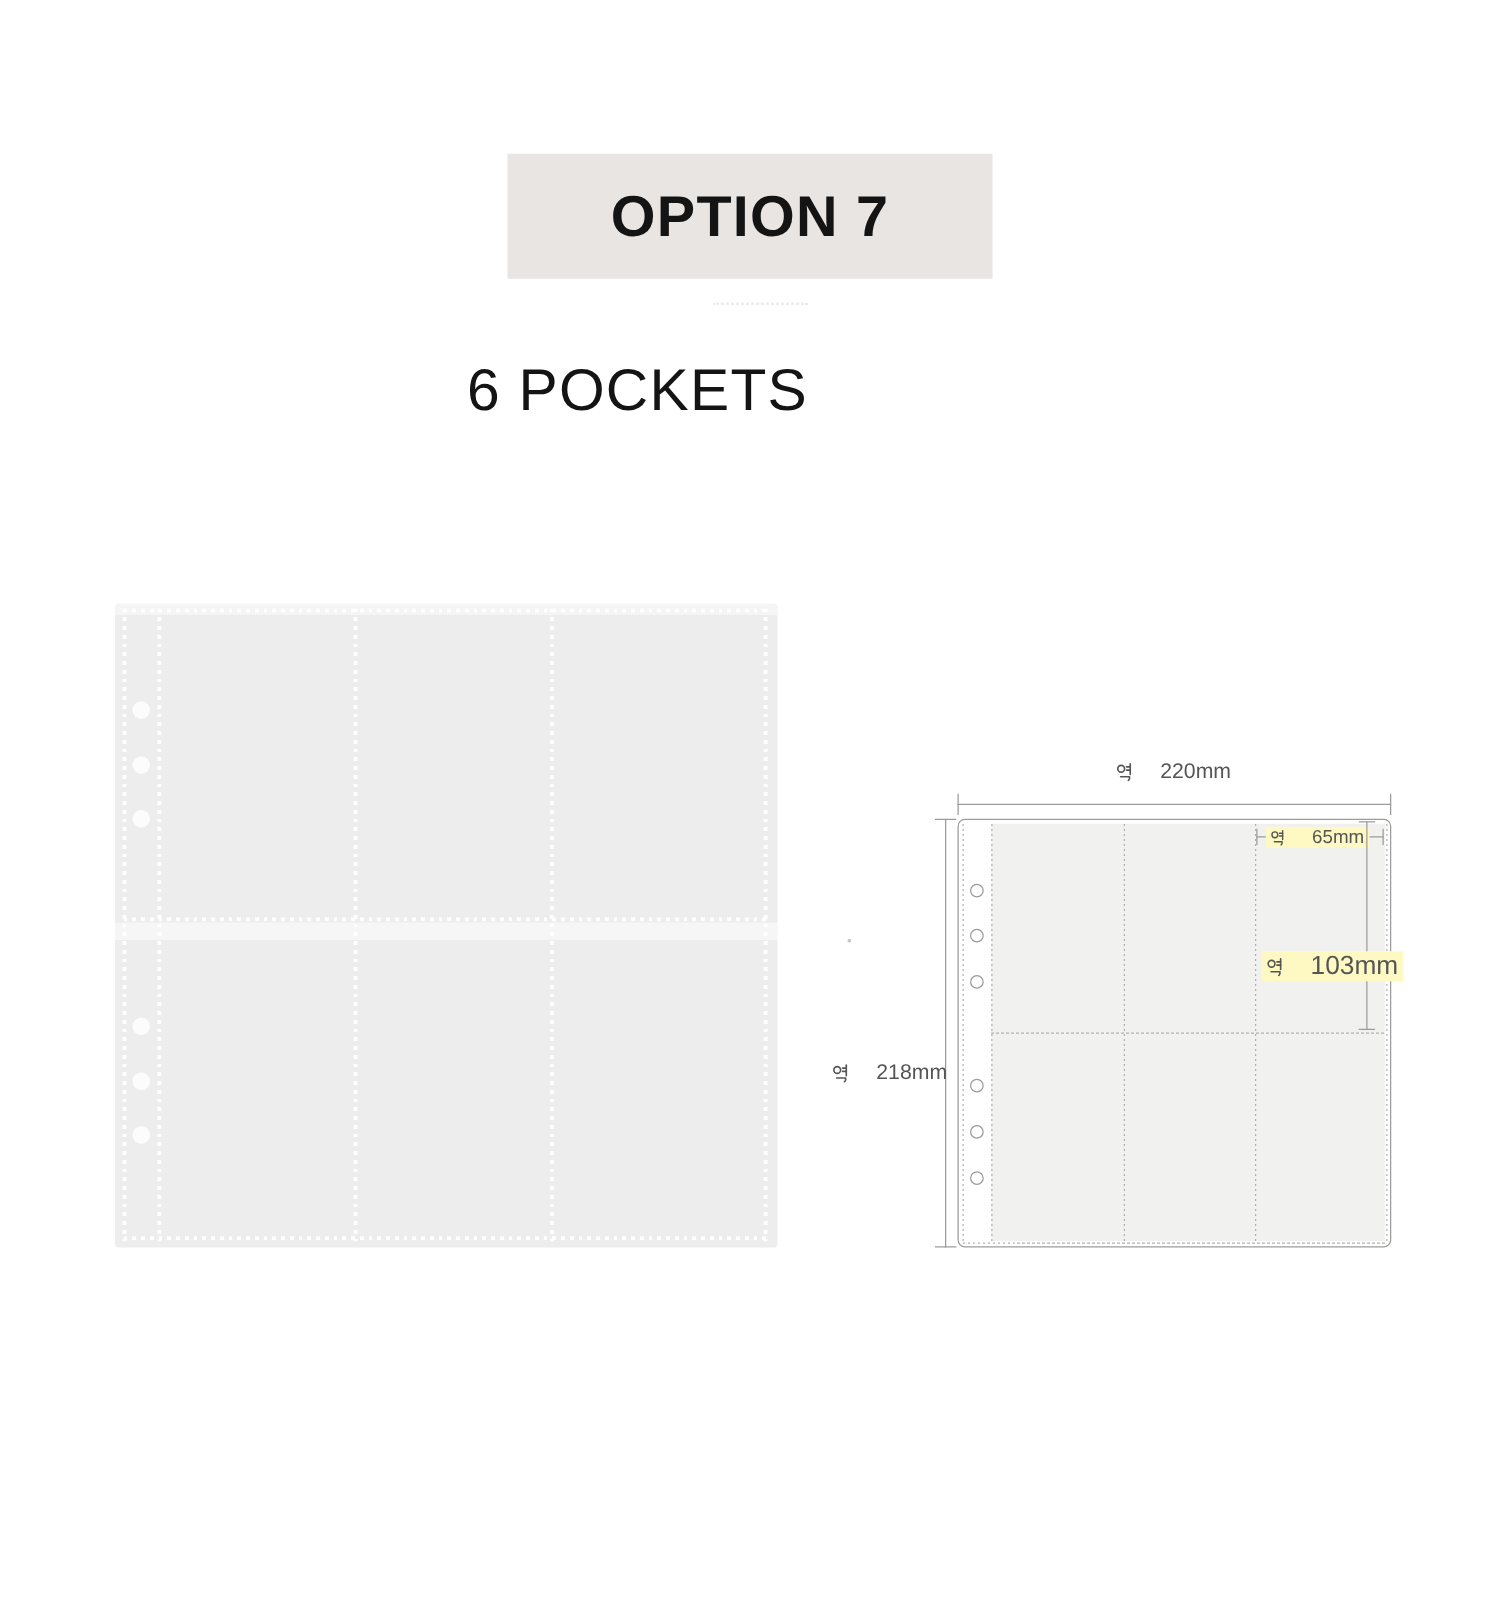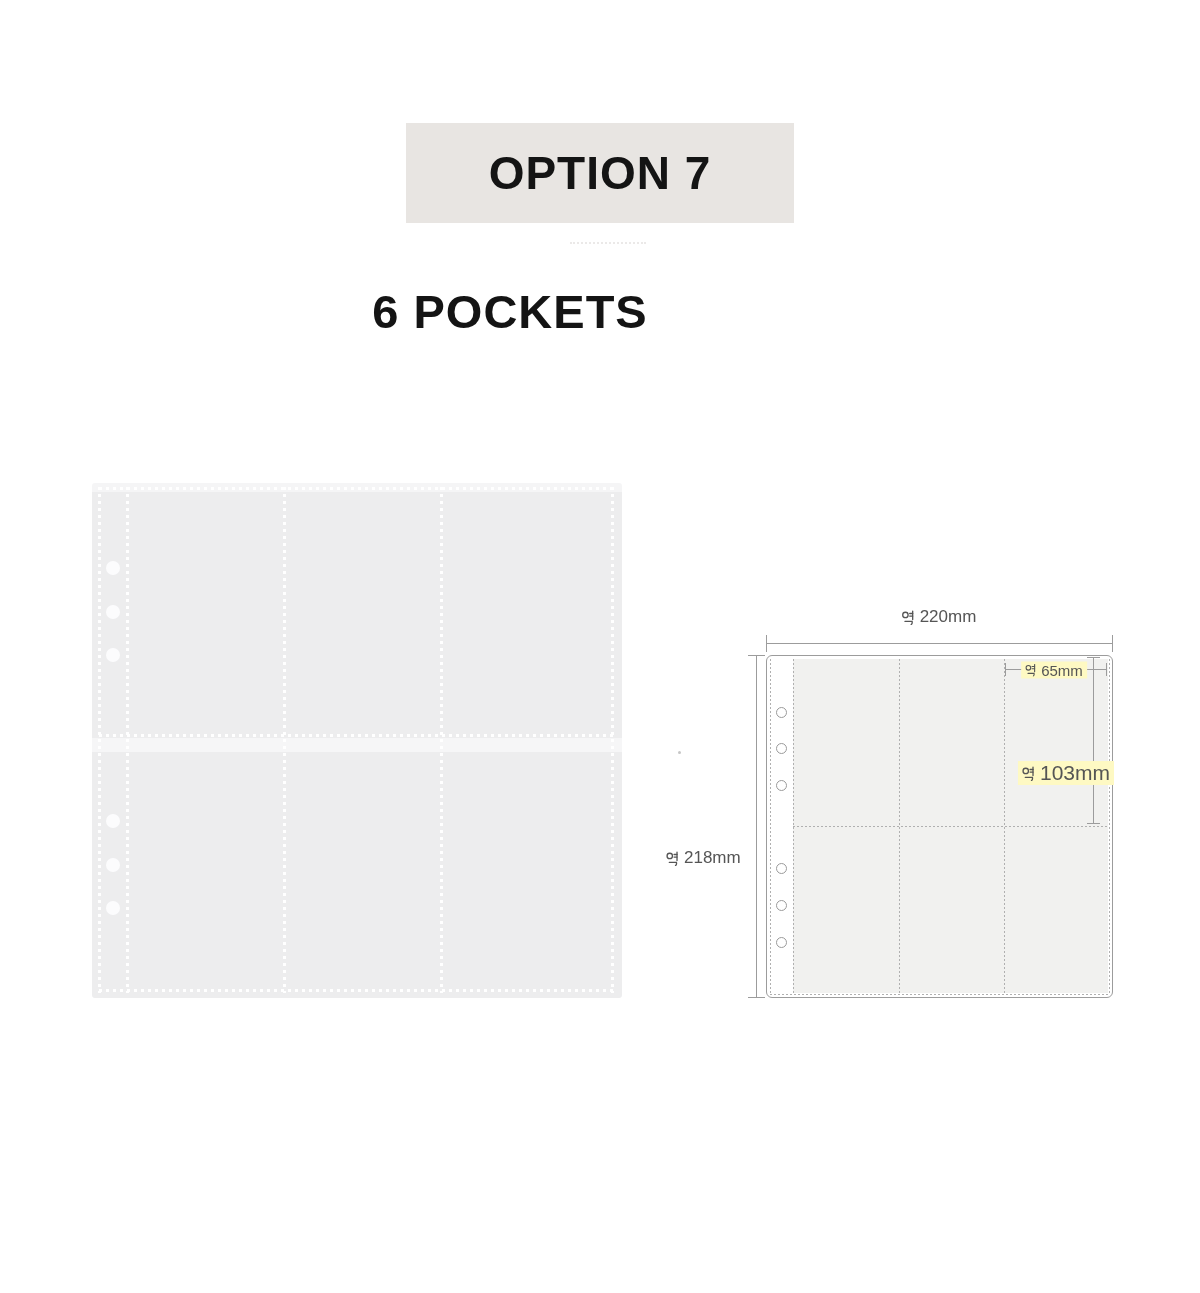--- a/index.html
+++ b/index.html
@@ -17,7 +17,7 @@
   }
   .subtitle{
     position:absolute;left:0;top:284px;width:1020px;text-align:center;
-    font-size:47px;font-weight:bold;letter-spacing:1px;color:#141414;
+    font-size:47px;font-weight:normal;letter-spacing:1px;color:#141414;
   }
   .faint-artifact{
     position:absolute;left:570px;top:242px;width:76px;height:0;

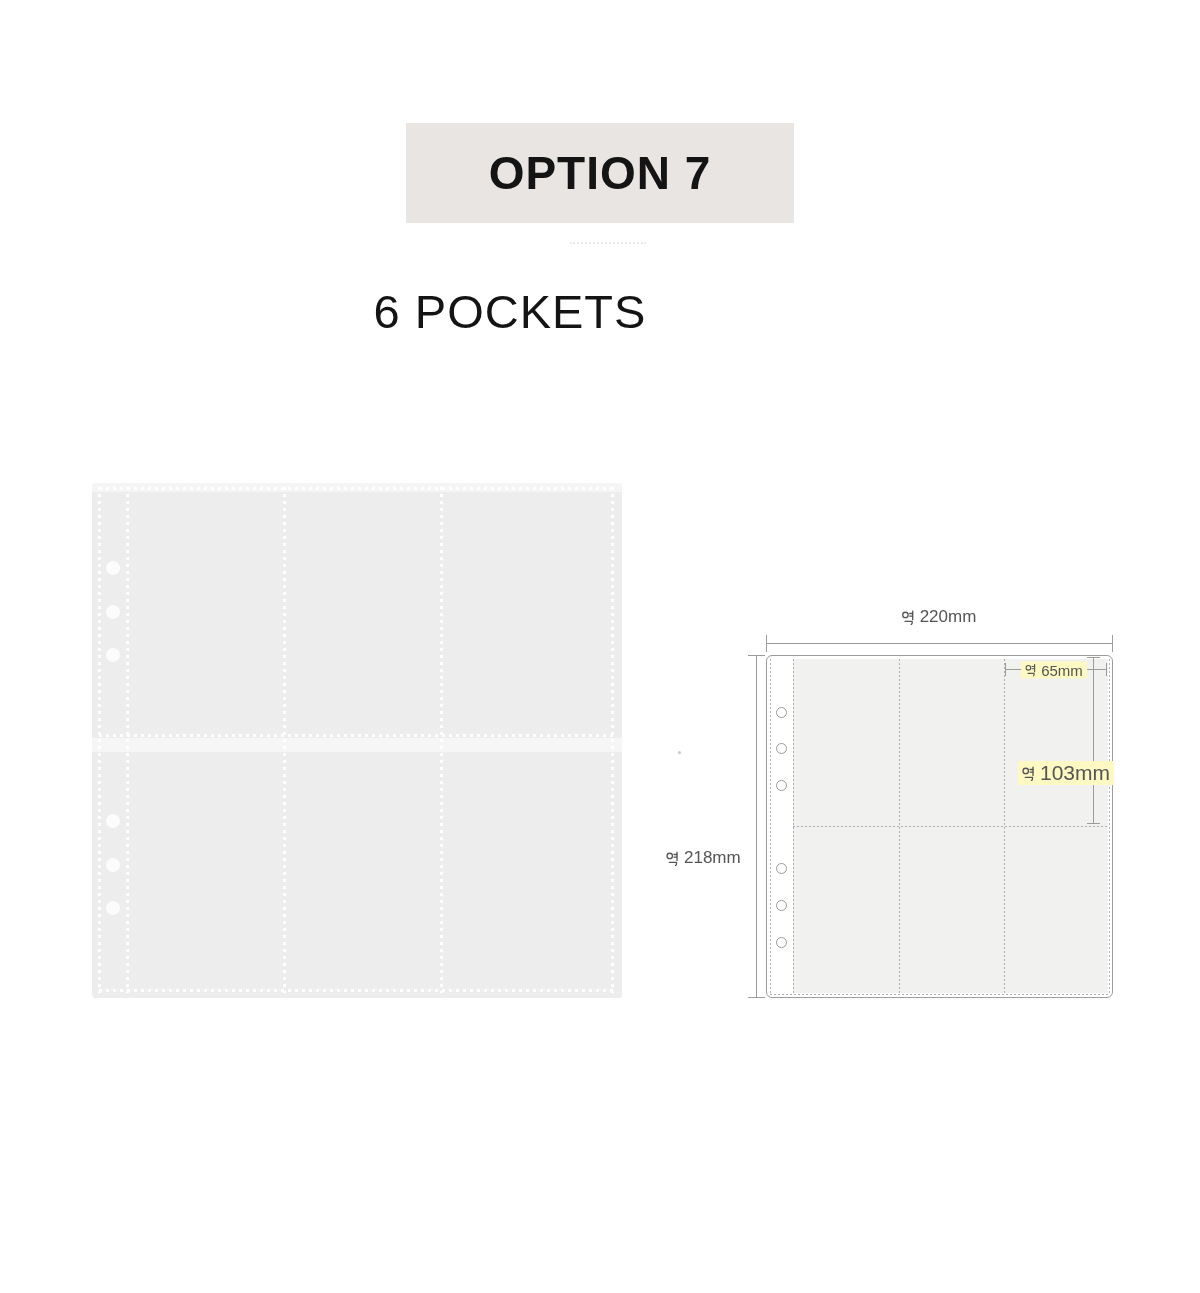--- a/index.html
+++ b/index.html
@@ -70,7 +70,7 @@
   }
   .dim-line{position:absolute;background:#9c9c9c;}
   .dim-label{
-    position:absolute;display:flex;align-items:center;gap:4px;
+    position:absolute;display:flex;align-items:center;gap:21px;
     color:#555;font-size:17px;white-space:nowrap;
   }
   .dim-label.centered{transform:translate(-50%,-50%);background:#fef9c3;padding:0 4px;}

